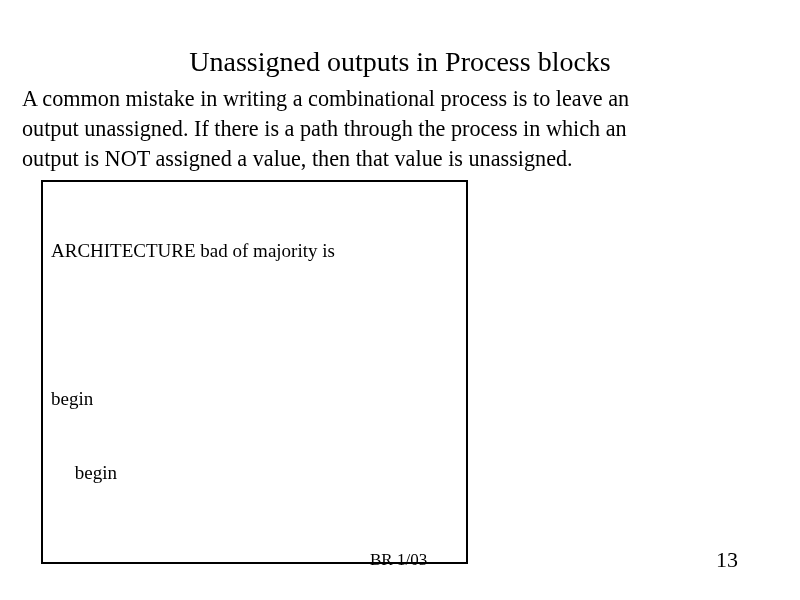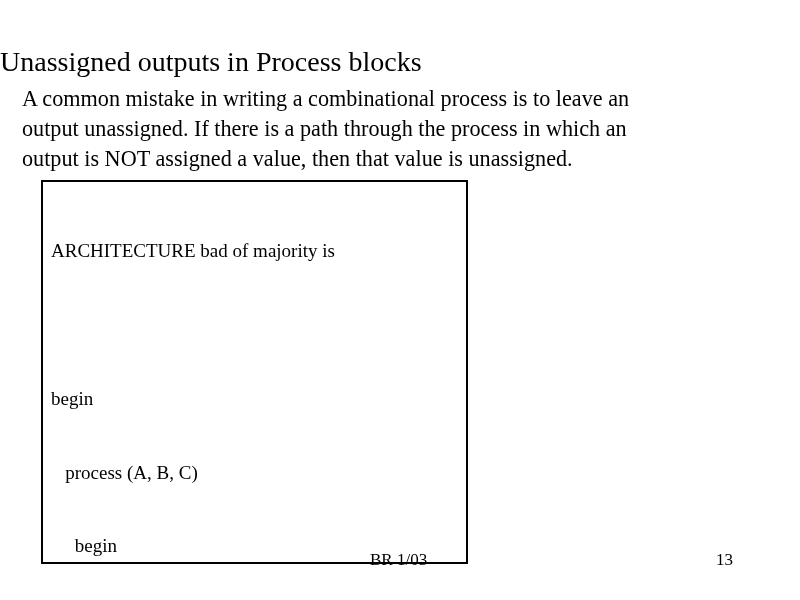--- a/index.html
+++ b/index.html
@@ -24,6 +24,7 @@
     left: 0;
     top: 26px;
     width: 800px;
+    text-align: center;
     font-family: "Liberation Serif", "DejaVu Serif", serif;
     font-size: 28px;
     line-height: 34px;

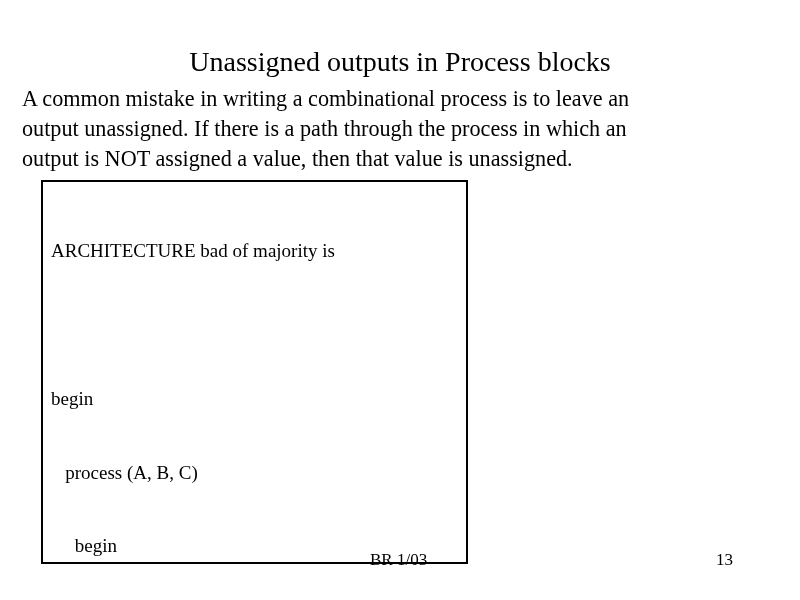--- a/index.html
+++ b/index.html
@@ -120,7 +120,6 @@
     <span class="code-line">ARCHITECTURE bad of majority is</span>
     <span class="code-line blank"></span>
     <span class="code-line">begin</span>
-    <span class="code-line">   process (A, B, C)</span>
     <span class="code-line">     begin</span>
     
     

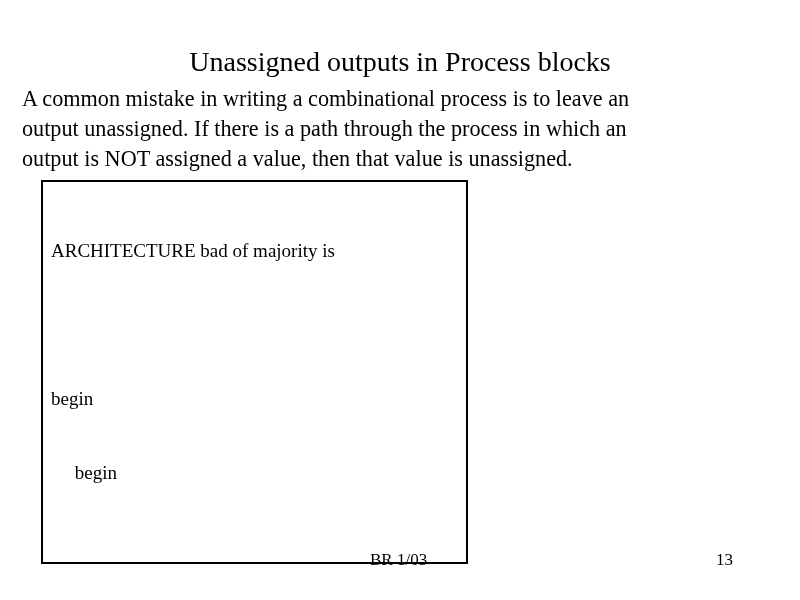--- a/index.html
+++ b/index.html
@@ -99,7 +99,7 @@
     left: 716px;
     top: 550px;
     font-family: "Liberation Serif", "DejaVu Serif", serif;
-    font-size: 17px;
+    font-size: 22px;
     line-height: 20px;
     white-space: nowrap;
   }

